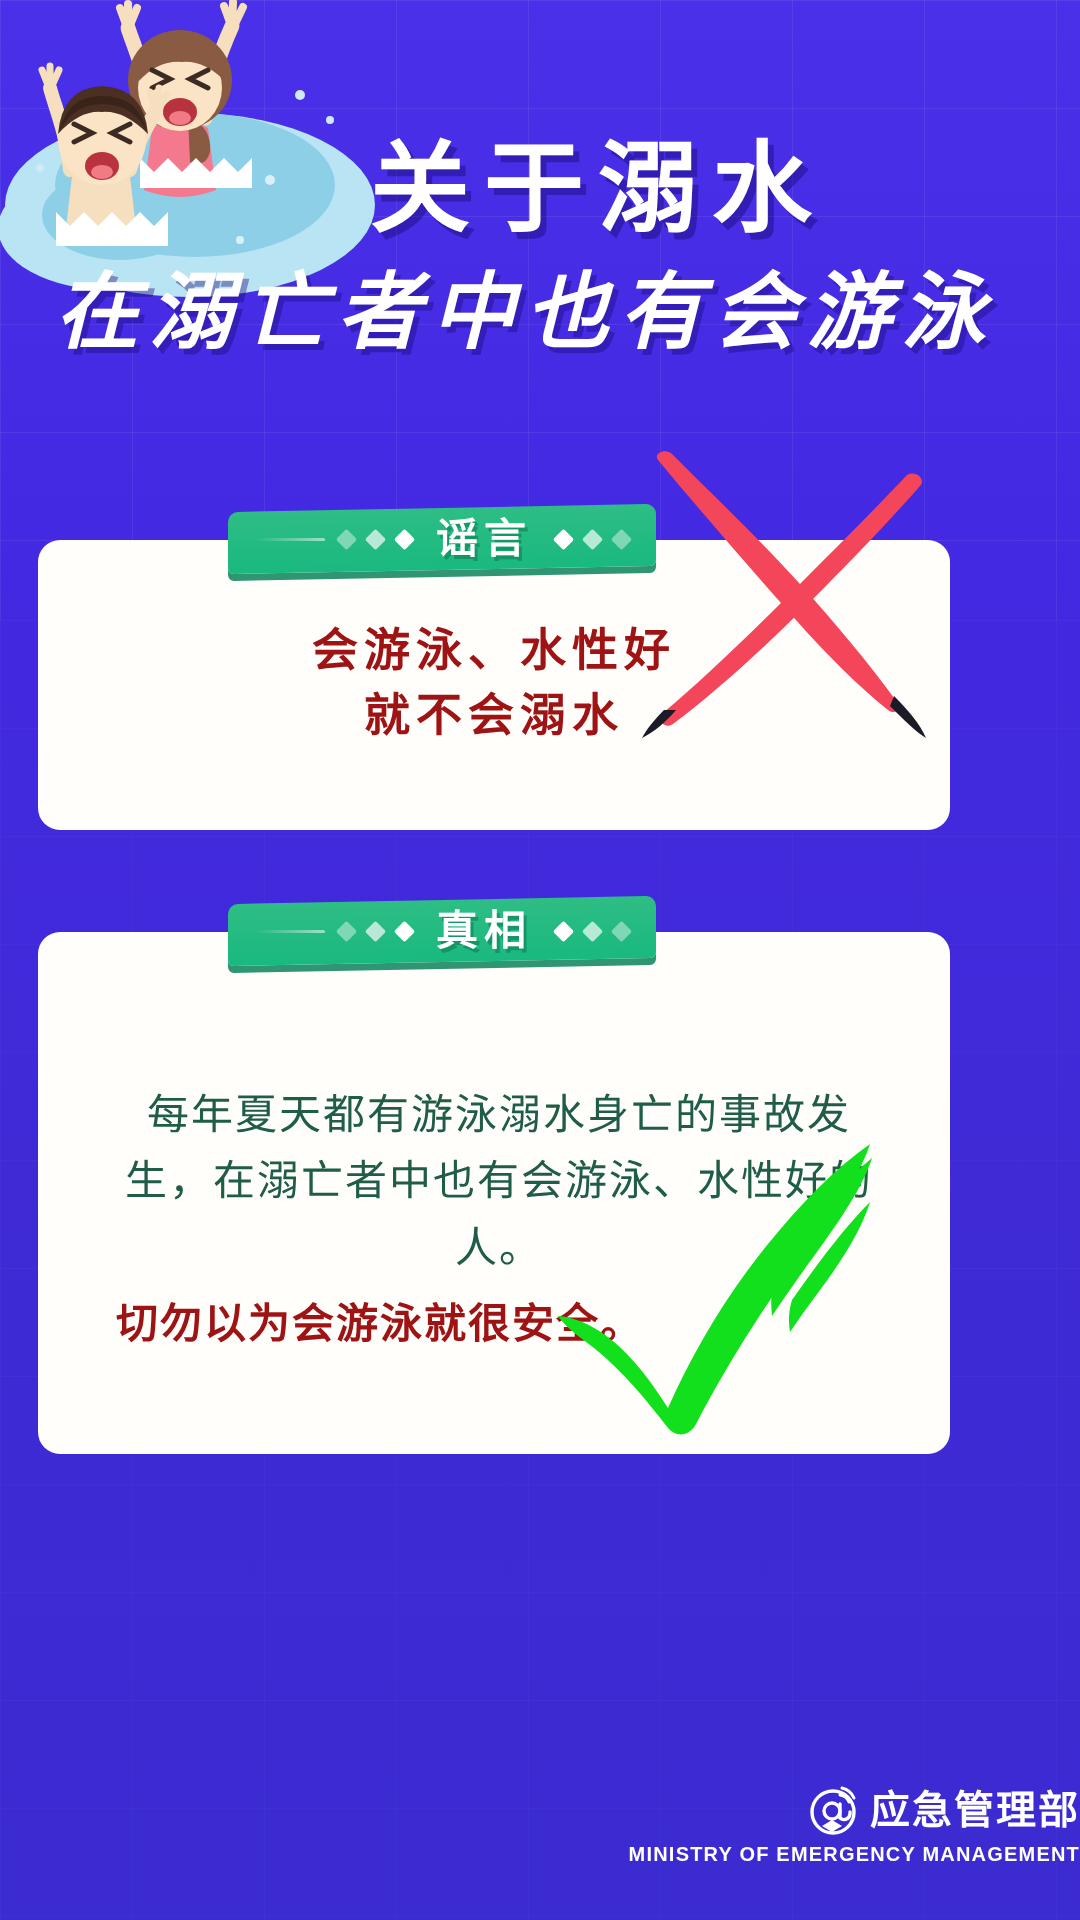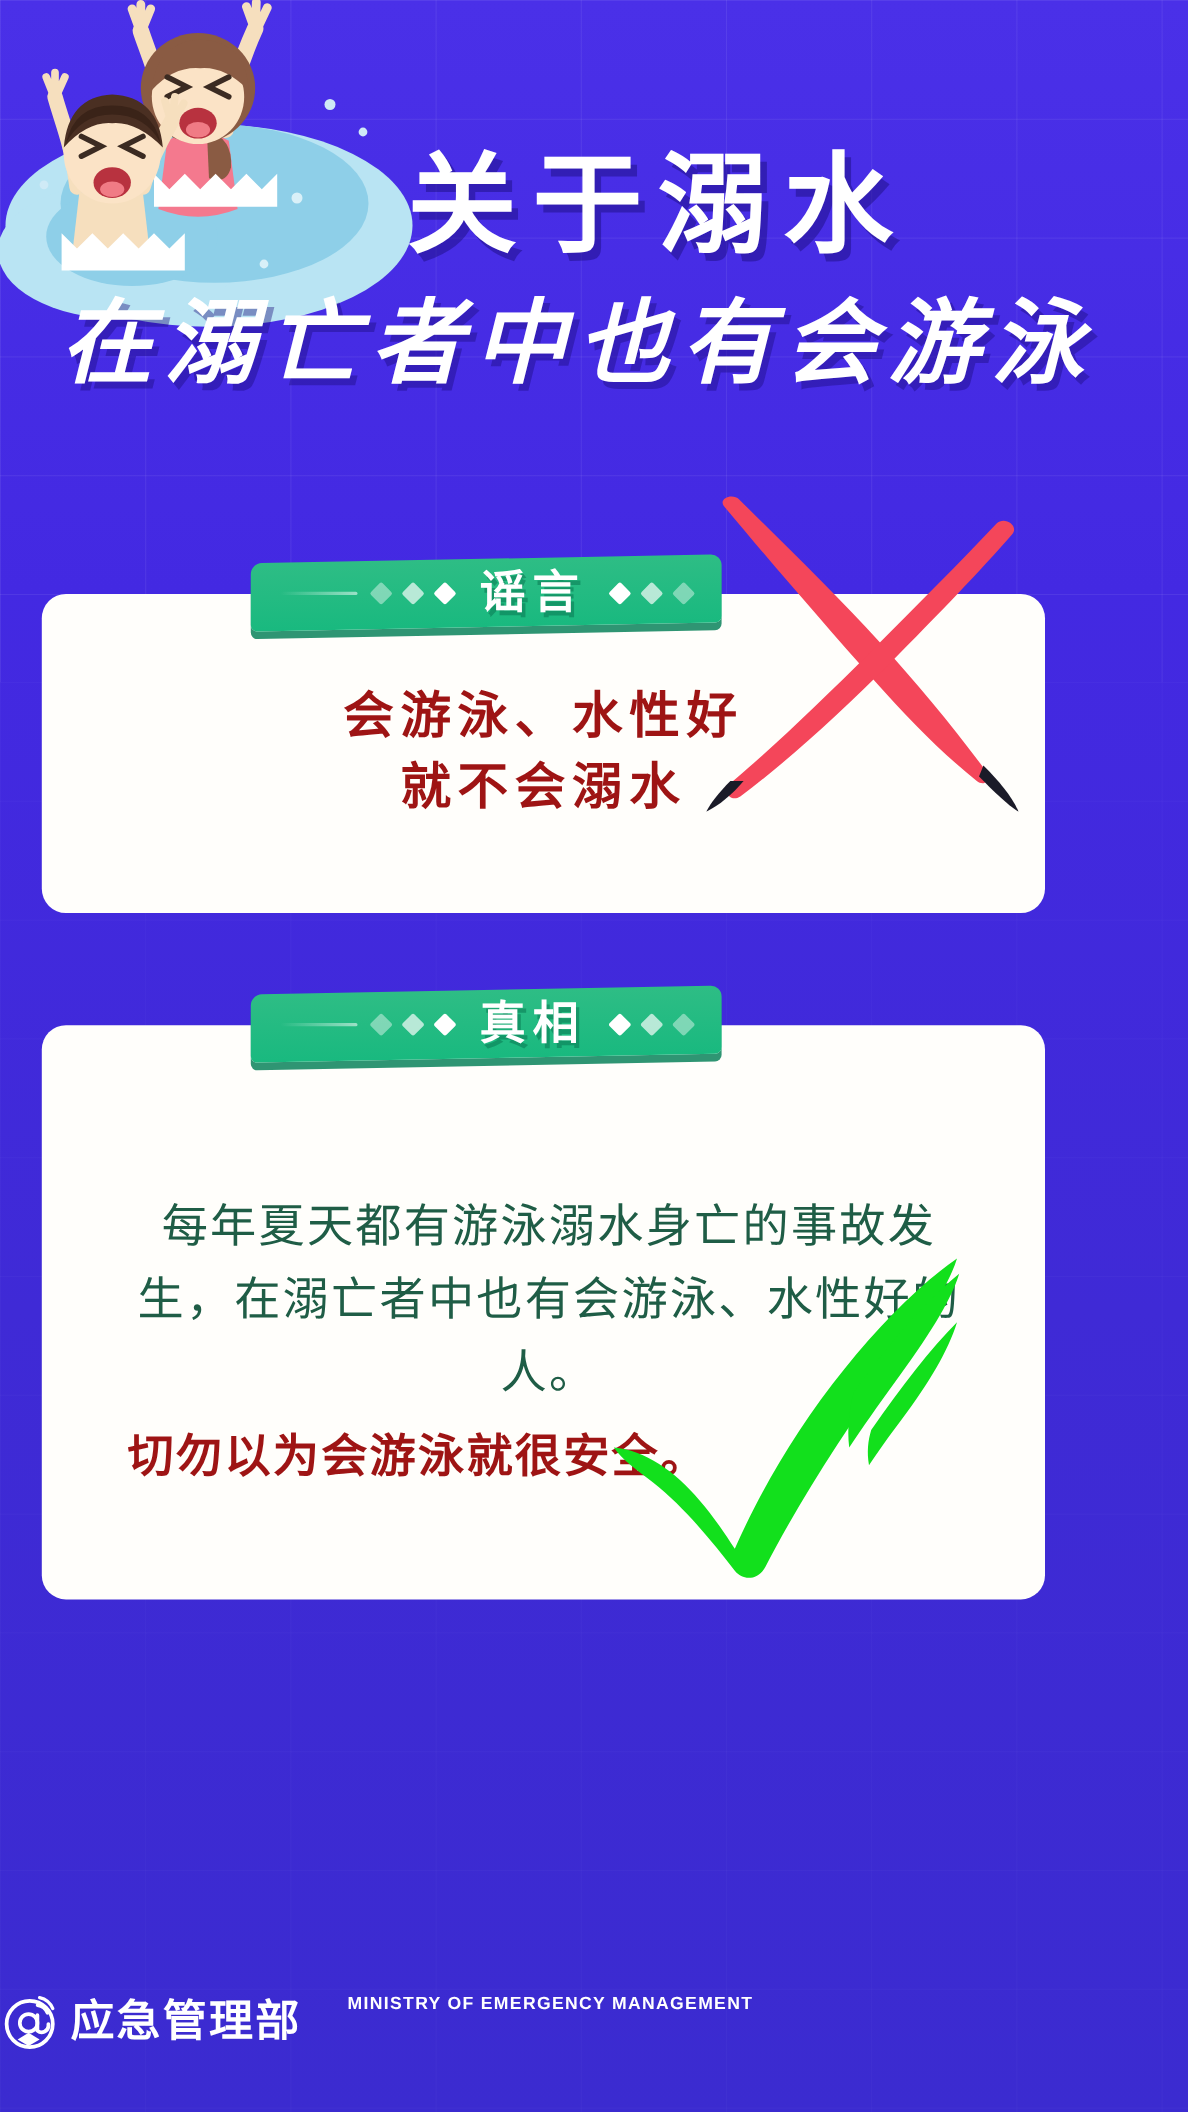--- a/index.html
+++ b/index.html
@@ -46,7 +46,7 @@
     position:absolute;
     left:370px; top:138px;
     width:680px;
-    font-family:Liberation Serif, serif;
+    font-family:Liberation Sans, sans-serif;
     font-size:100px;
     font-weight:bold;
     letter-spacing:14px;

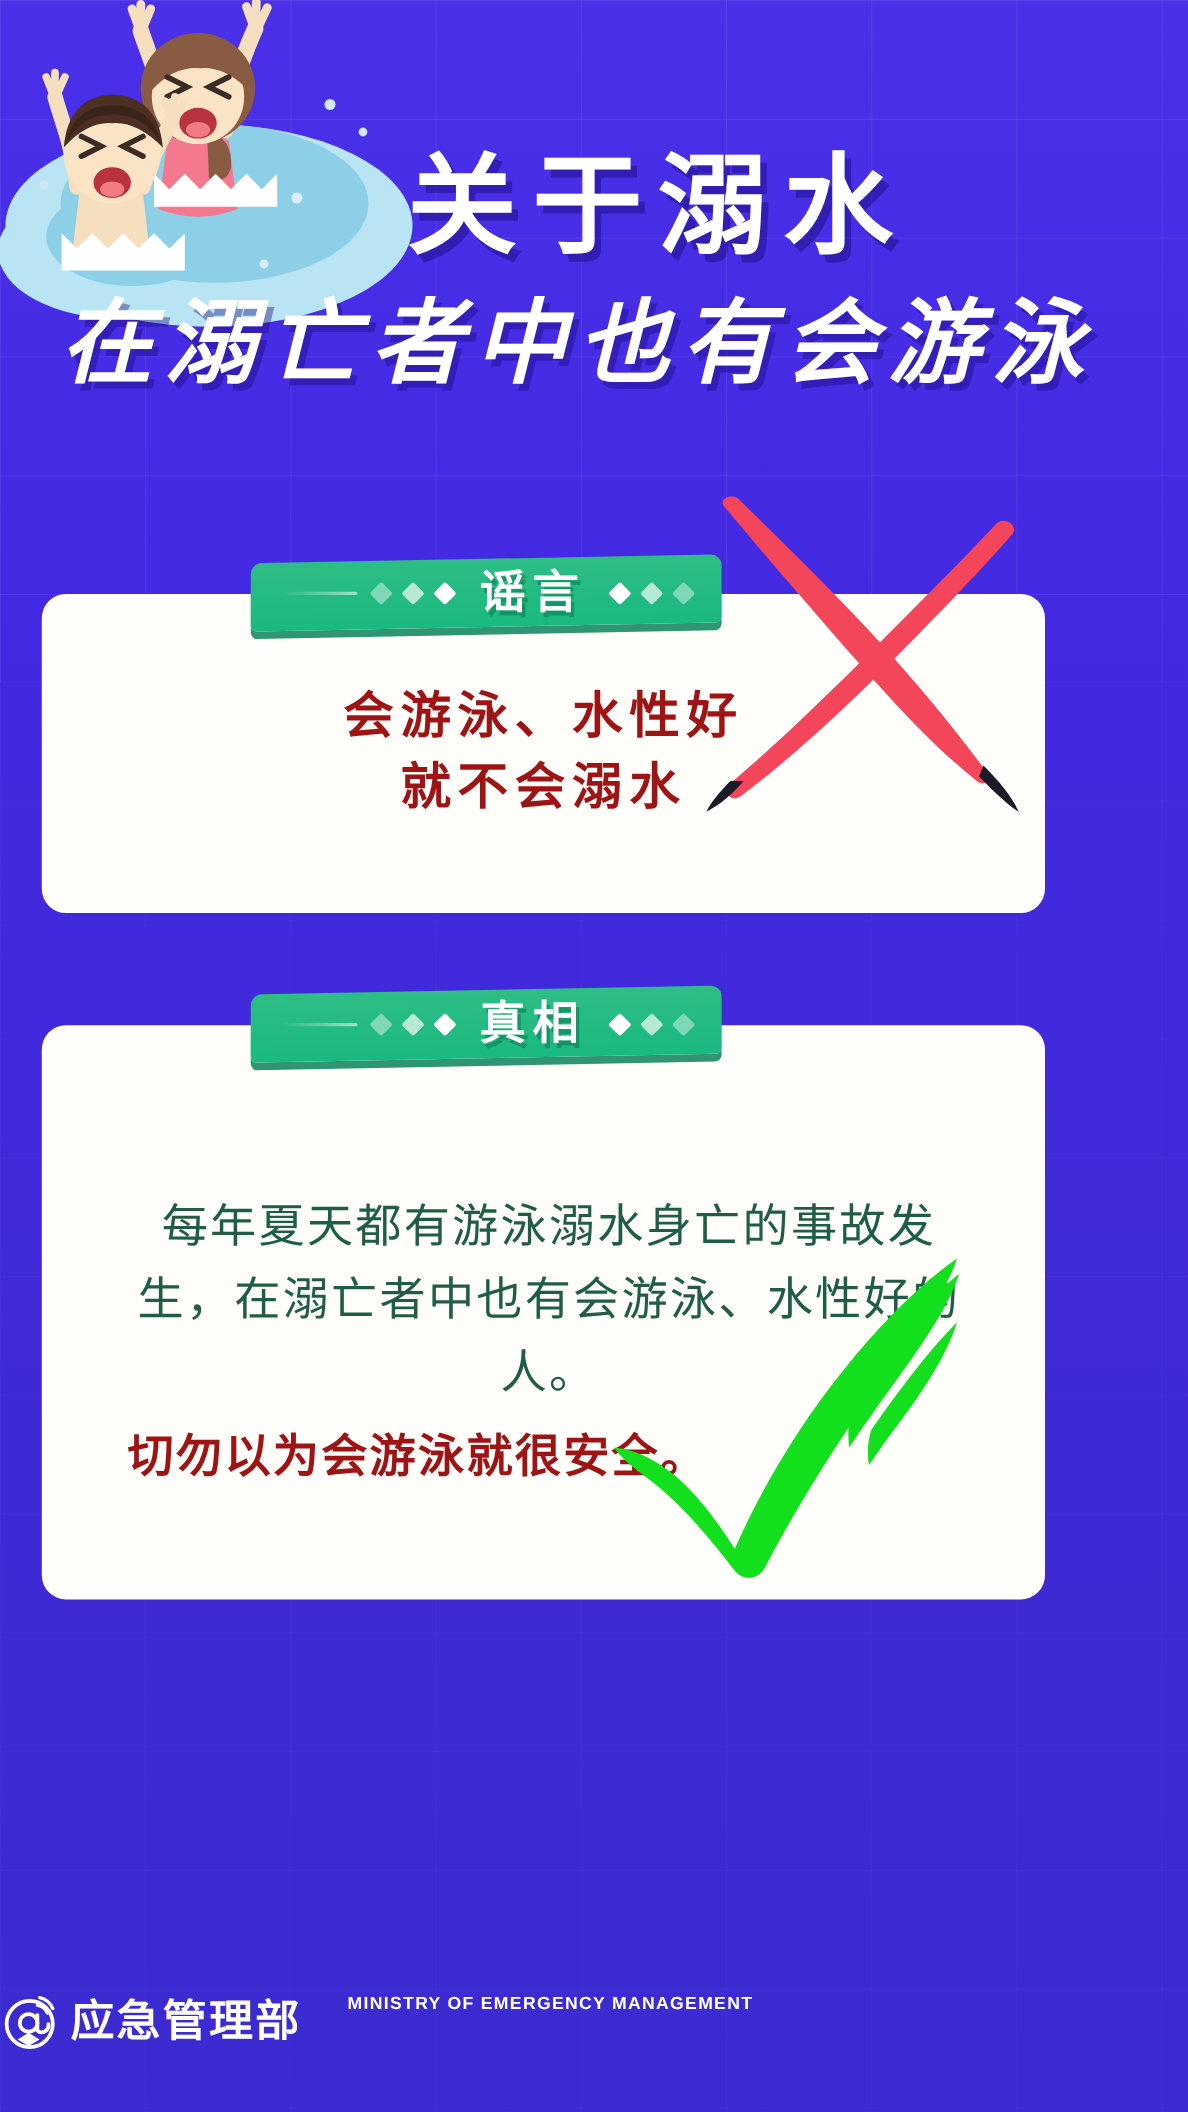--- a/index.html
+++ b/index.html
@@ -167,7 +167,7 @@
   .footer{
     position:absolute;
     left:0; right:0; bottom:54px;
-    display:flex; flex-direction:row; align-items:flex-start; gap:2px;
+    display:flex; flex-direction:column; align-items:flex-end; gap:2px;
   }
   .footer-row{ display:flex; align-items:center; gap:8px; }
   .footer-logo{ width:56px; height:56px; }

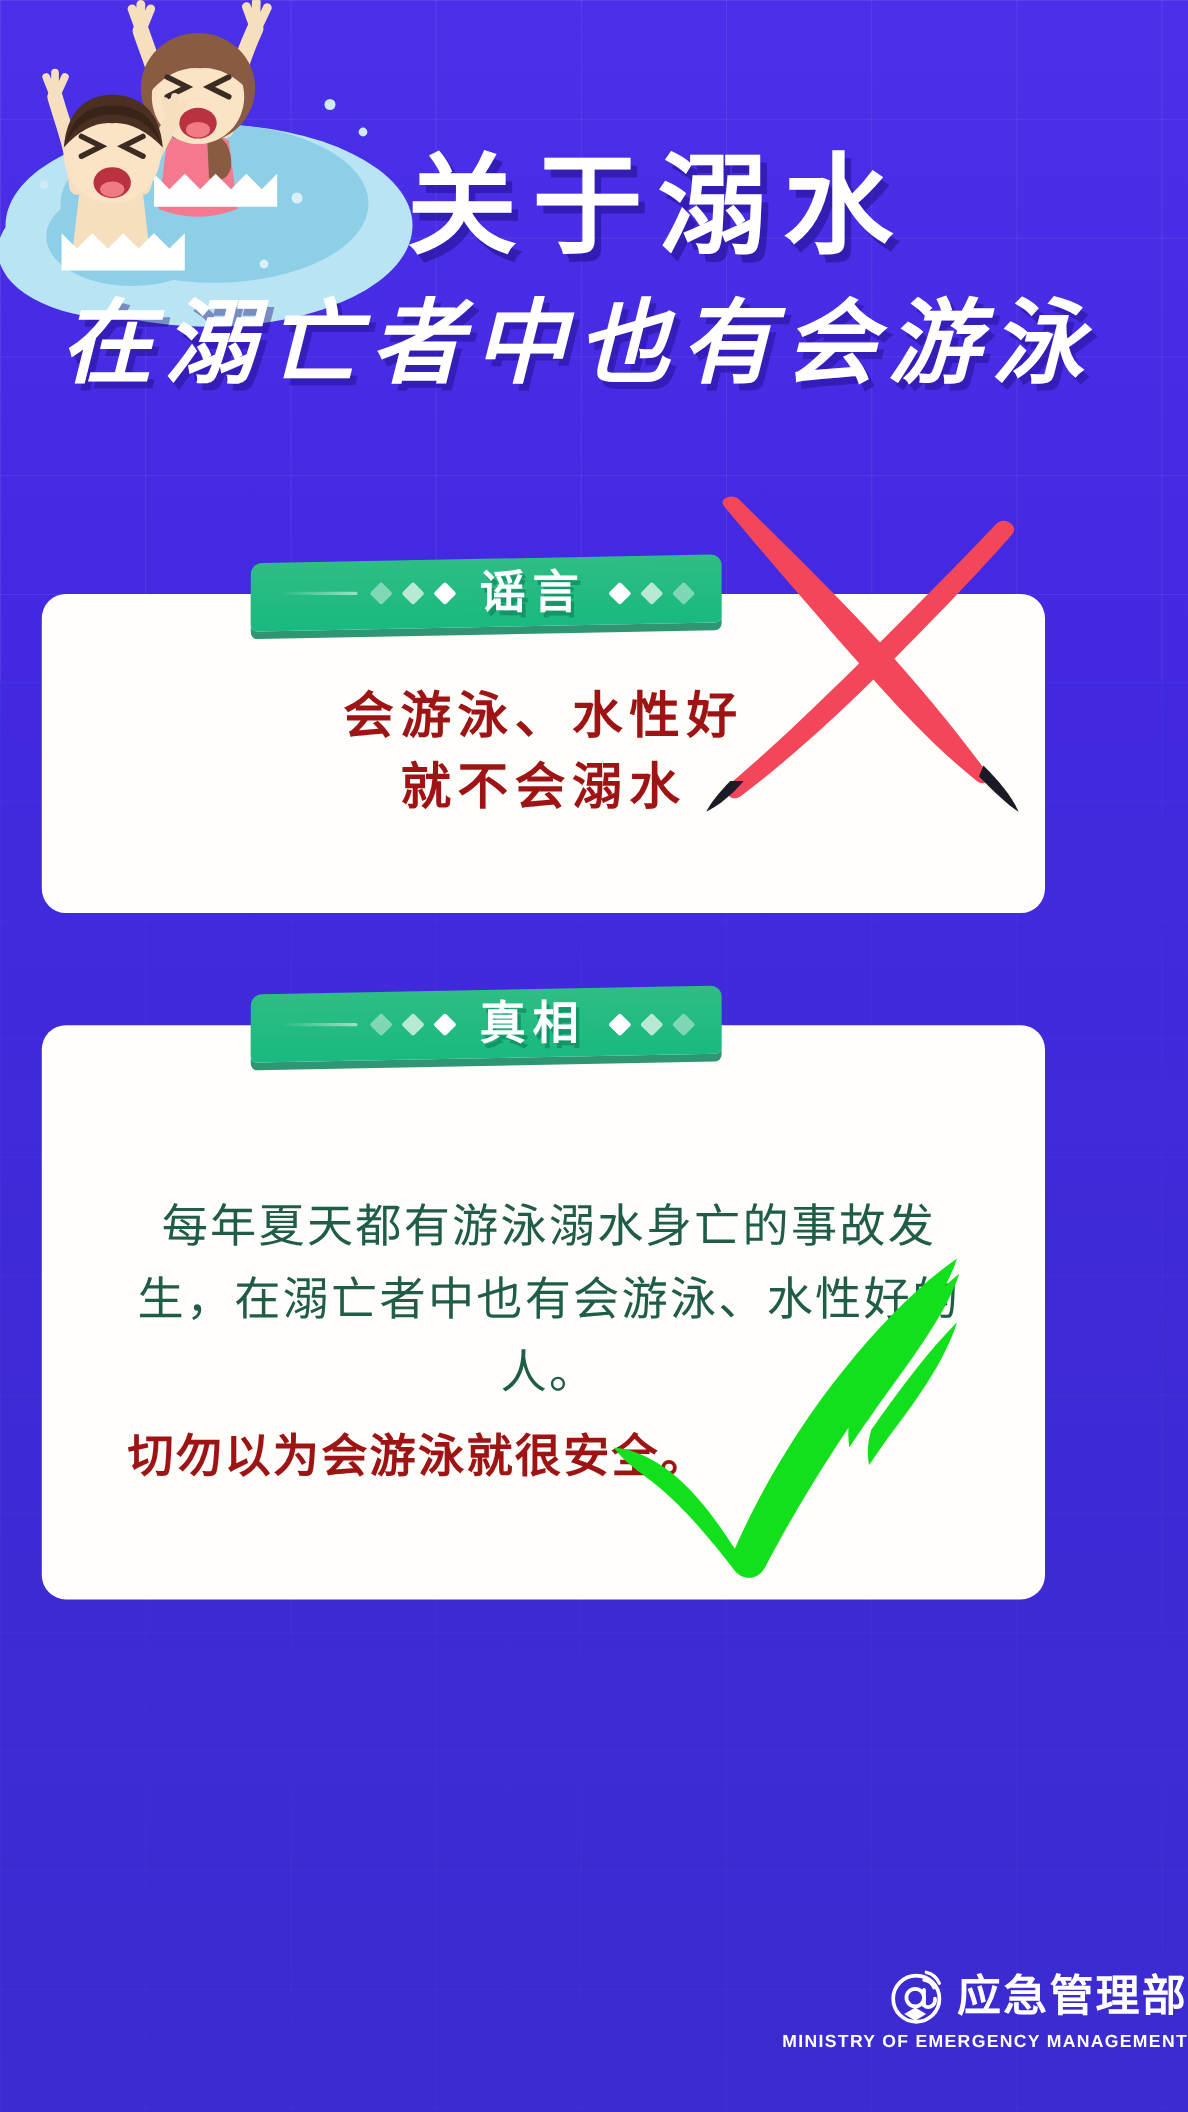--- a/index.html
+++ b/index.html
@@ -178,7 +178,7 @@
   }
   .footer-en{
     font-family:"Liberation Sans",sans-serif;
-    font-size:16px; font-weight:bold; color:#ffffff;
+    font-size:20px; font-weight:bold; color:#ffffff;
     letter-spacing:1.2px; margin-top:3px; margin-left:40px;
   }
 </style>

